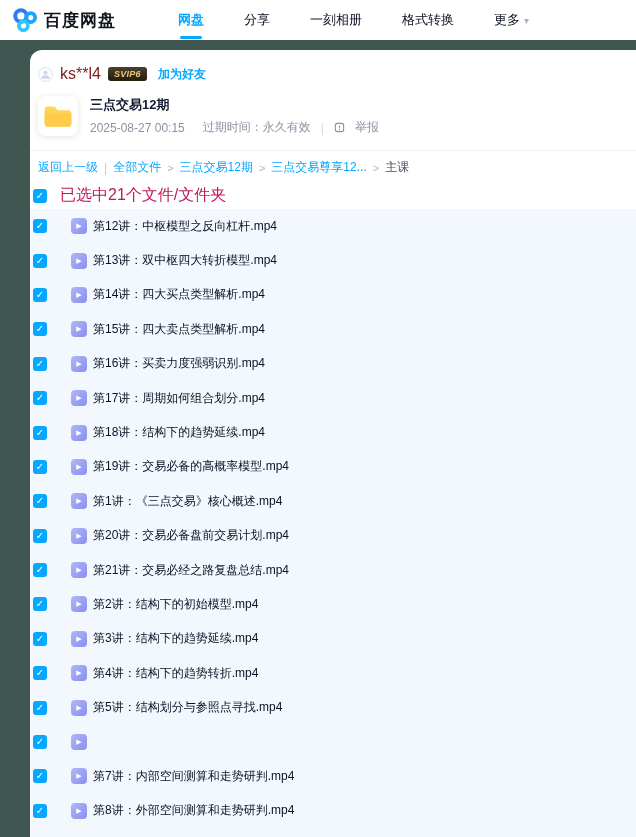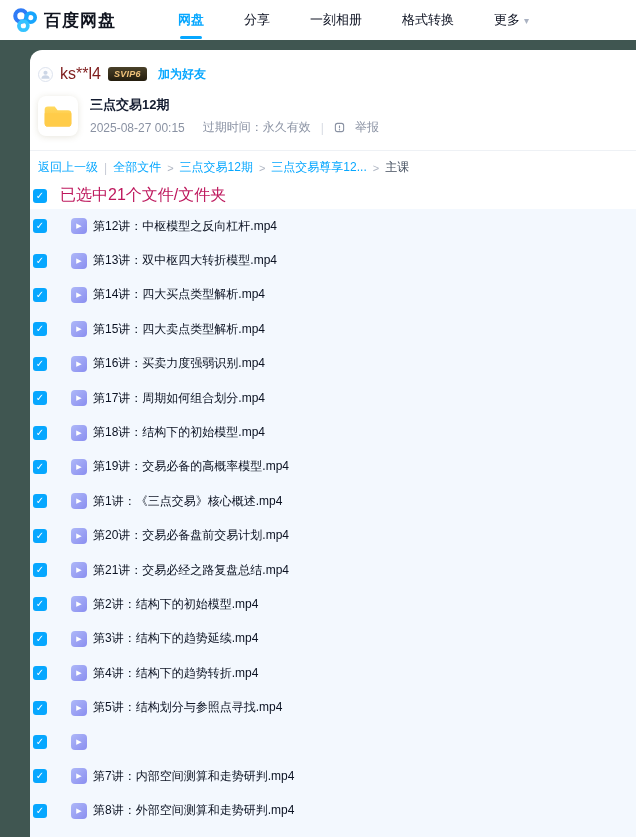--- a/index.html
+++ b/index.html
@@ -214,7 +214,7 @@
     <span class="video-icon">
             <span>▶</span>
           </span>
-    <span class="file-name">第18讲：结构下的初始模型.mp4</span>
+    <span class="file-name">第18讲：结构下的趋势延续.mp4</span>
   </div>
         <div class="file-row">
     <span class="checkbox">✓</span>

